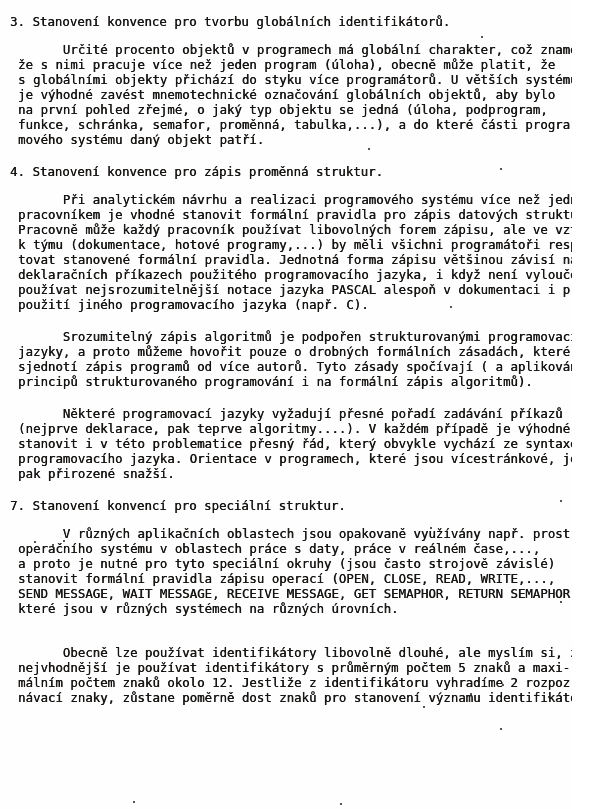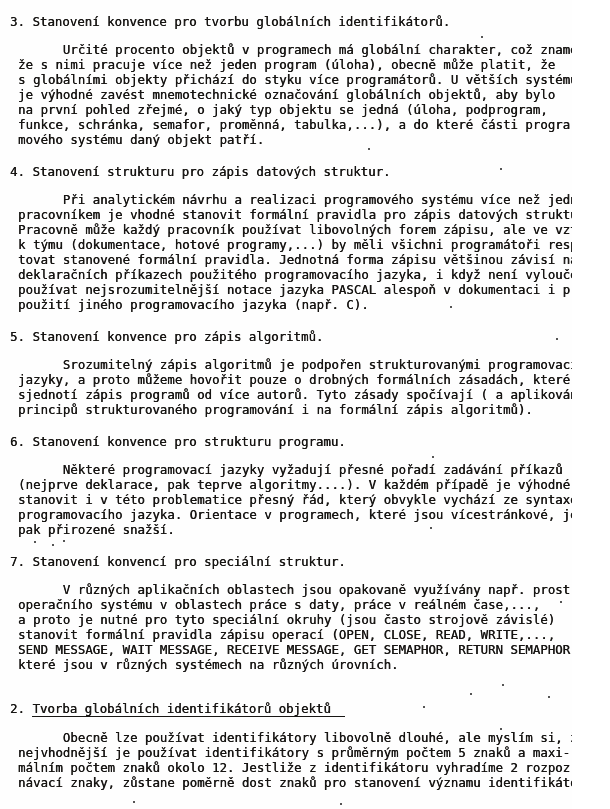--- a/index.html
+++ b/index.html
@@ -60,7 +60,7 @@
   </div>
 
   <div class="section">
-    <div class="heading"><span>4. </span><span>Stanovení strukturu pro zápis datových struktur.</span></div>
+    <div class="heading"><span>4. </span><span>Stanovení konvence pro zápis proměnná struktur.</span></div>
     <div class="para">      Při analytickém návrhu a realizaci programového systému více než jedním
 pracovníkem je vhodné stanovit formální pravidla pro zápis datových struktur.
 Pracovně může každý pracovník používat libovolných forem zápisu, ale ve vztahu

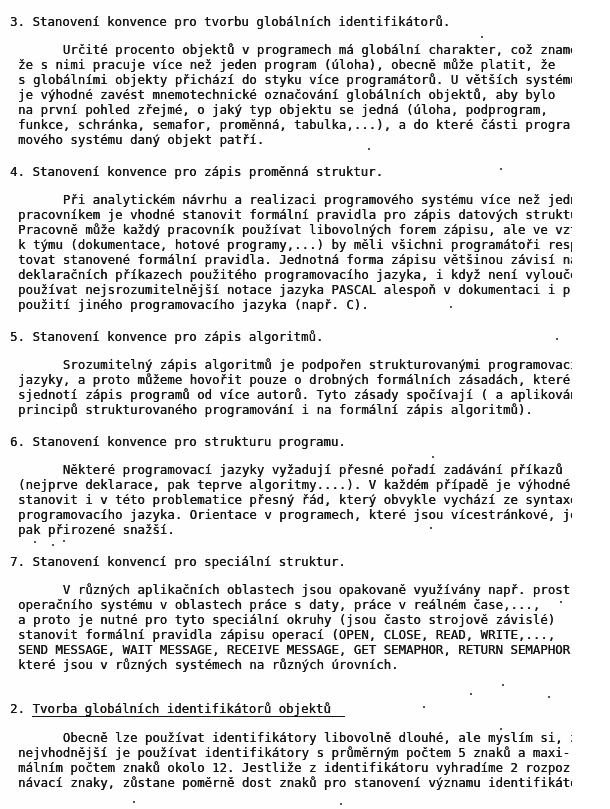--- a/index.html
+++ b/index.html
@@ -72,7 +72,6 @@
   </div>
 
   <div class="section">
-    <div class="heading"><span>5. </span><span>Stanovení konvence pro zápis algoritmů.</span></div>
     <div class="para">      Srozumitelný zápis algoritmů je podpořen strukturovanými programovacími
 jazyky, a proto můžeme hovořit pouze o drobných formálních zásadách, které
 sjednotí zápis programů od více autorů. Tyto zásady spočívají ( a aplikování

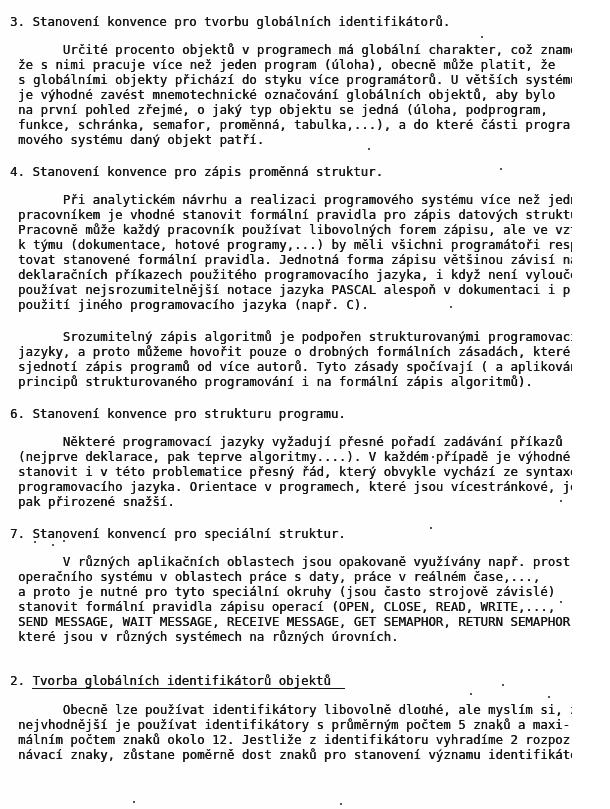--- a/index.html
+++ b/index.html
@@ -79,7 +79,6 @@
   </div>
 
   <div class="section">
-    <div class="heading"><span>6. </span><span>Stanovení konvence pro strukturu programu.</span></div>
     <div class="para">      Některé programovací jazyky vyžadují přesné pořadí zadávání příkazů
 (nejprve deklarace, pak teprve algoritmy....). V každém případě je výhodné
 stanovit i v této problematice přesný řád, který obvykle vychází ze syntaxe

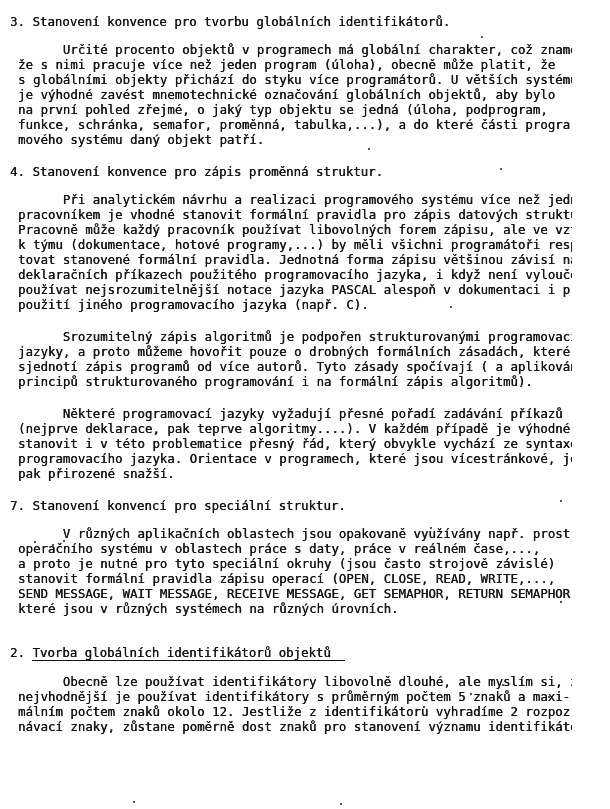--- a/index.html
+++ b/index.html
@@ -97,7 +97,6 @@
   </div>
 
   <div class="section extra-gap">
-    <div class="heading"><span>2. </span><span class="title-underline">Tvorba globálních identifikátorů objektů</span></div>
     <div class="para">      Obecně lze používat identifikátory libovolně dlouhé, ale myslím si, že
 nejvhodnější je používat identifikátory s průměrným počtem 5 znaků a maxi-
 málním počtem znaků okolo 12. Jestliže z identifikátoru vyhradíme 2 rozpoz-

